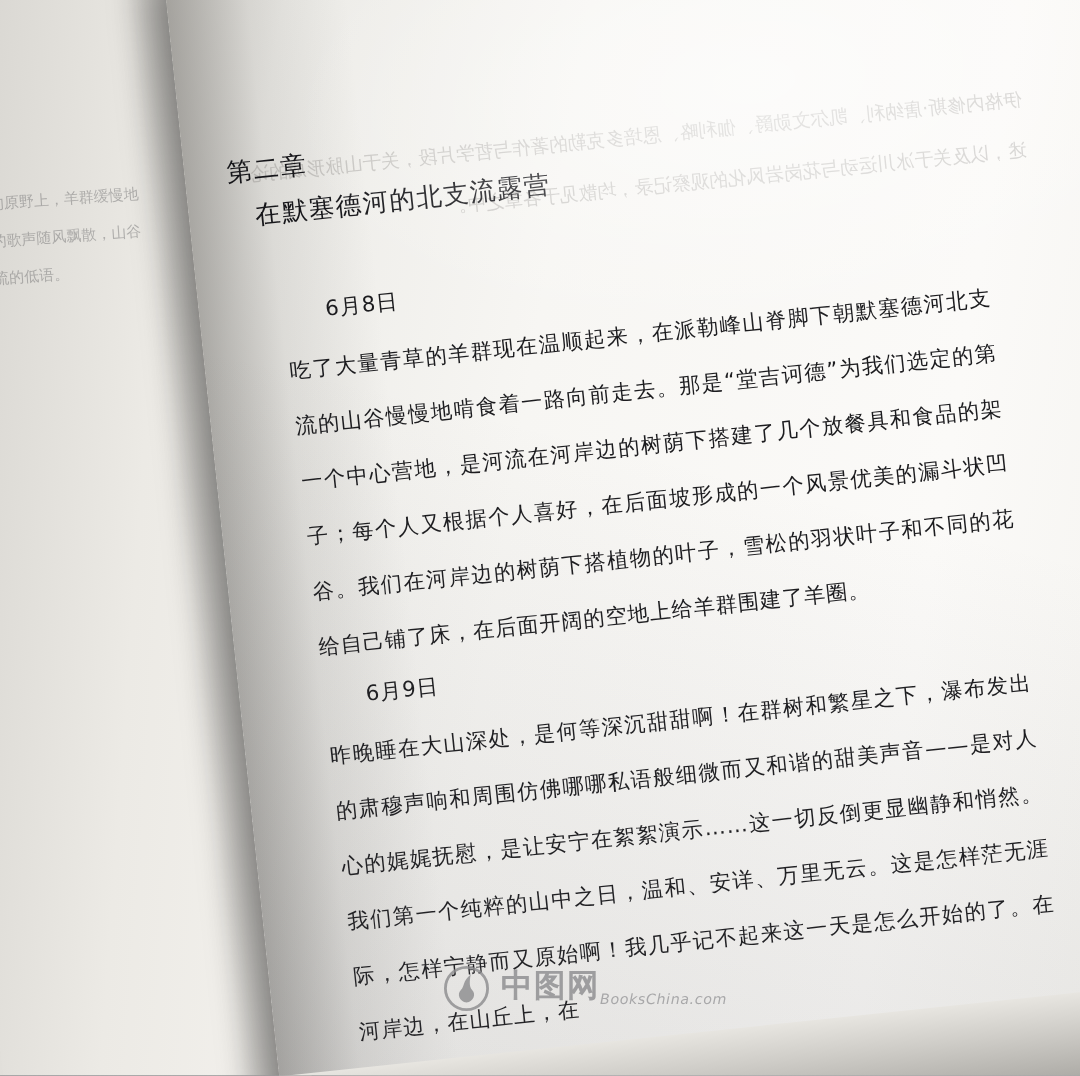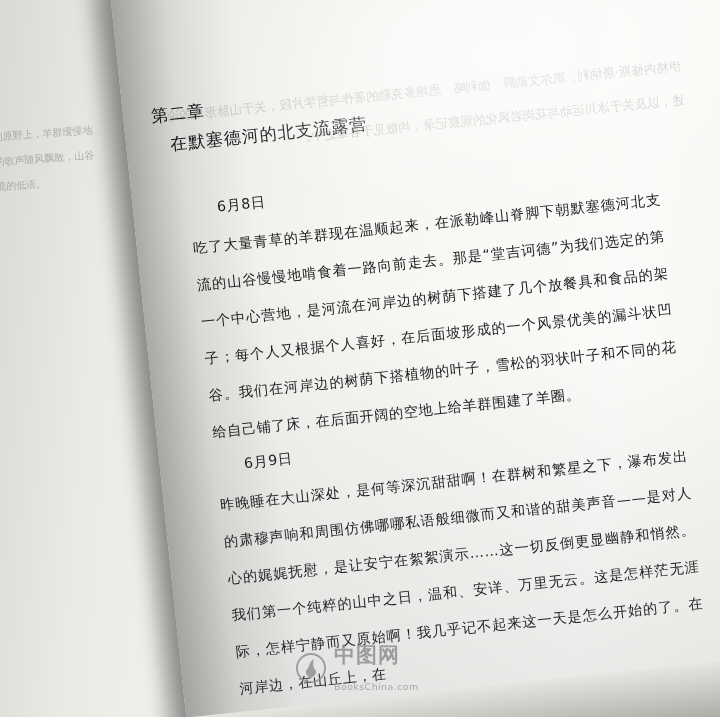--- a/index.html
+++ b/index.html
@@ -190,7 +190,7 @@
   }
   .watermark .wm-text {
     display: flex;
-    flex-direction: column;
+    flex-direction: row;
     line-height: 1.05;
   }
   .watermark .wm-cn {

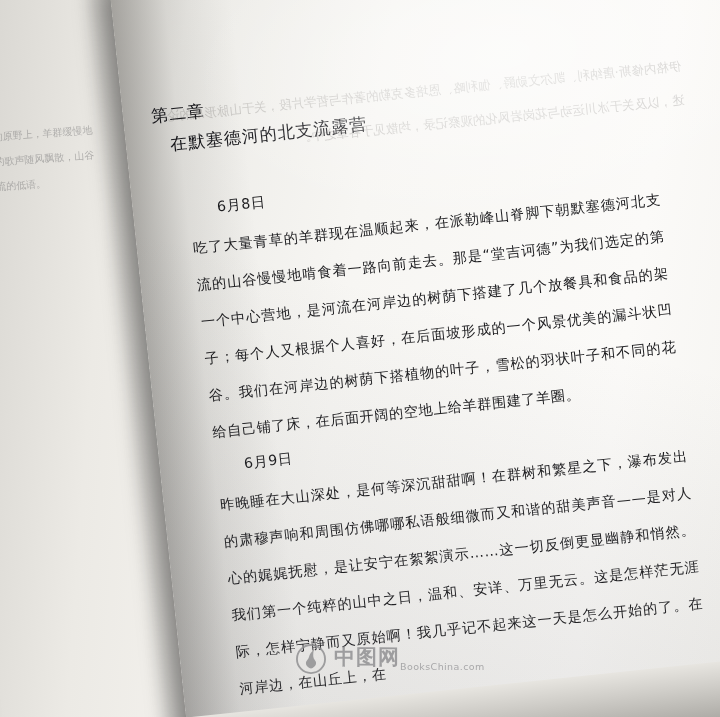--- a/index.html
+++ b/index.html
@@ -204,6 +204,7 @@
     color: #9a9a9c;
     letter-spacing: 0.4px;
     margin-top: 16px;
+    font-style: italic;
   }
 
   

